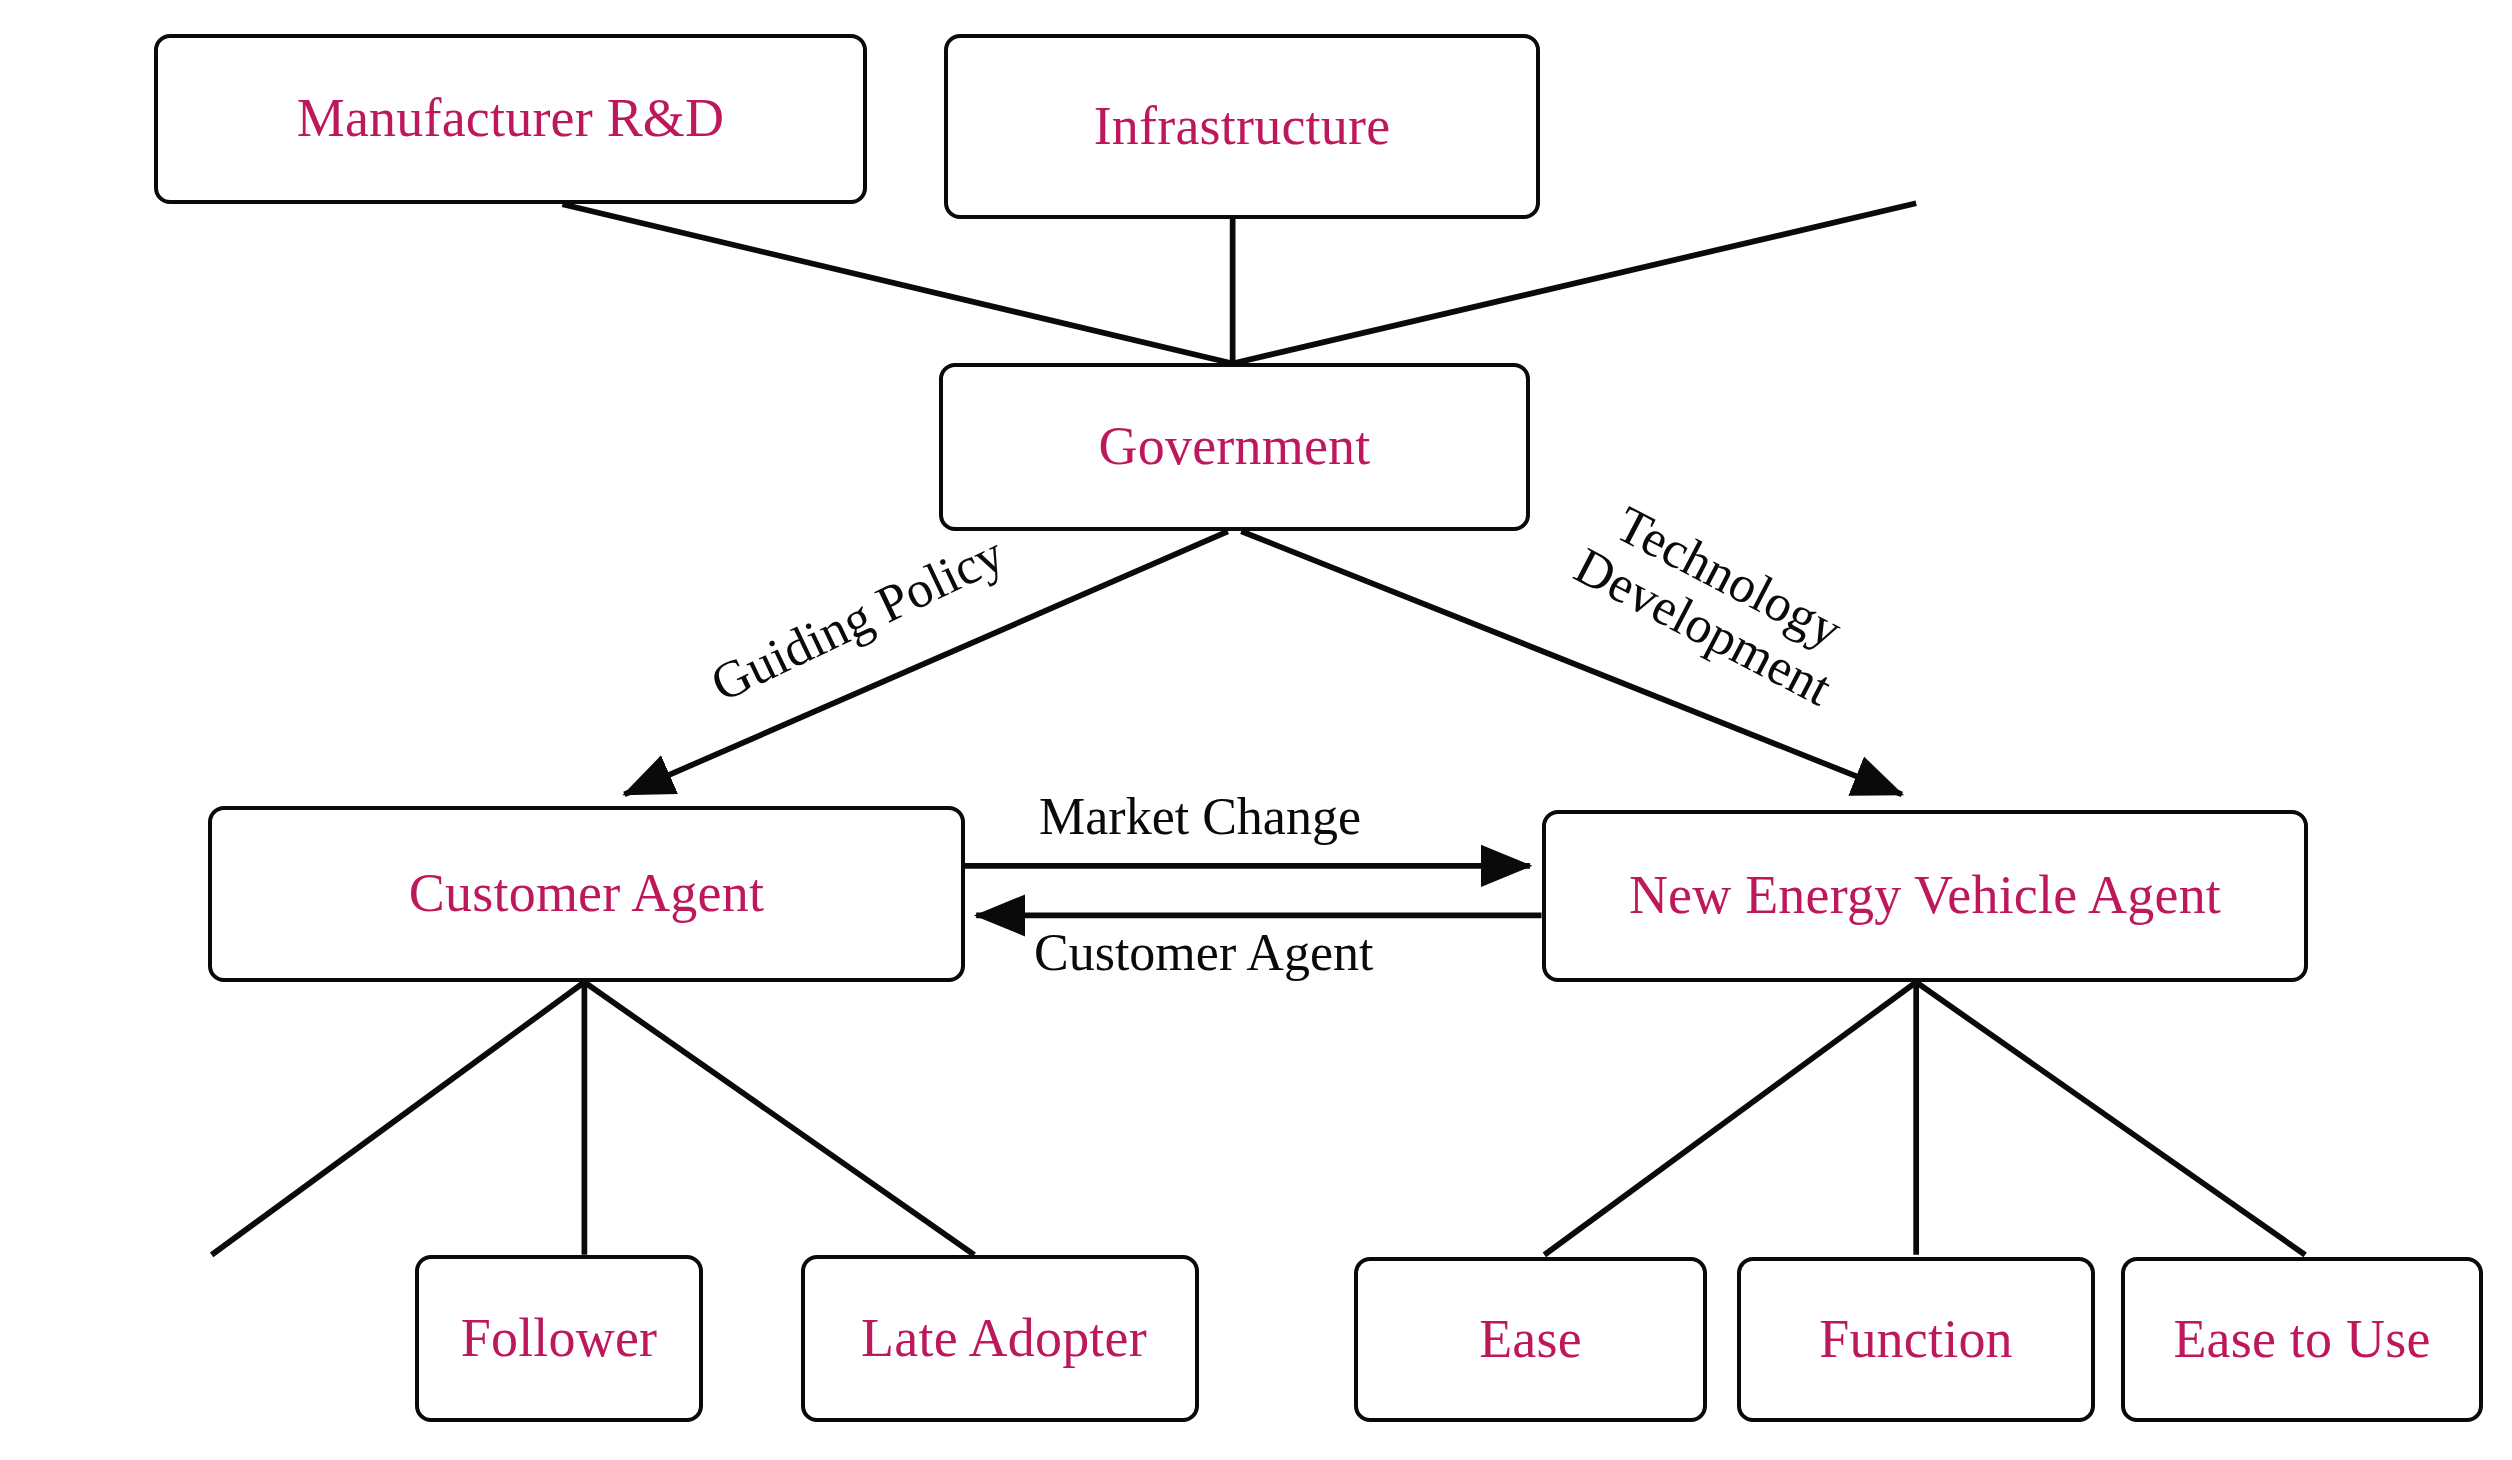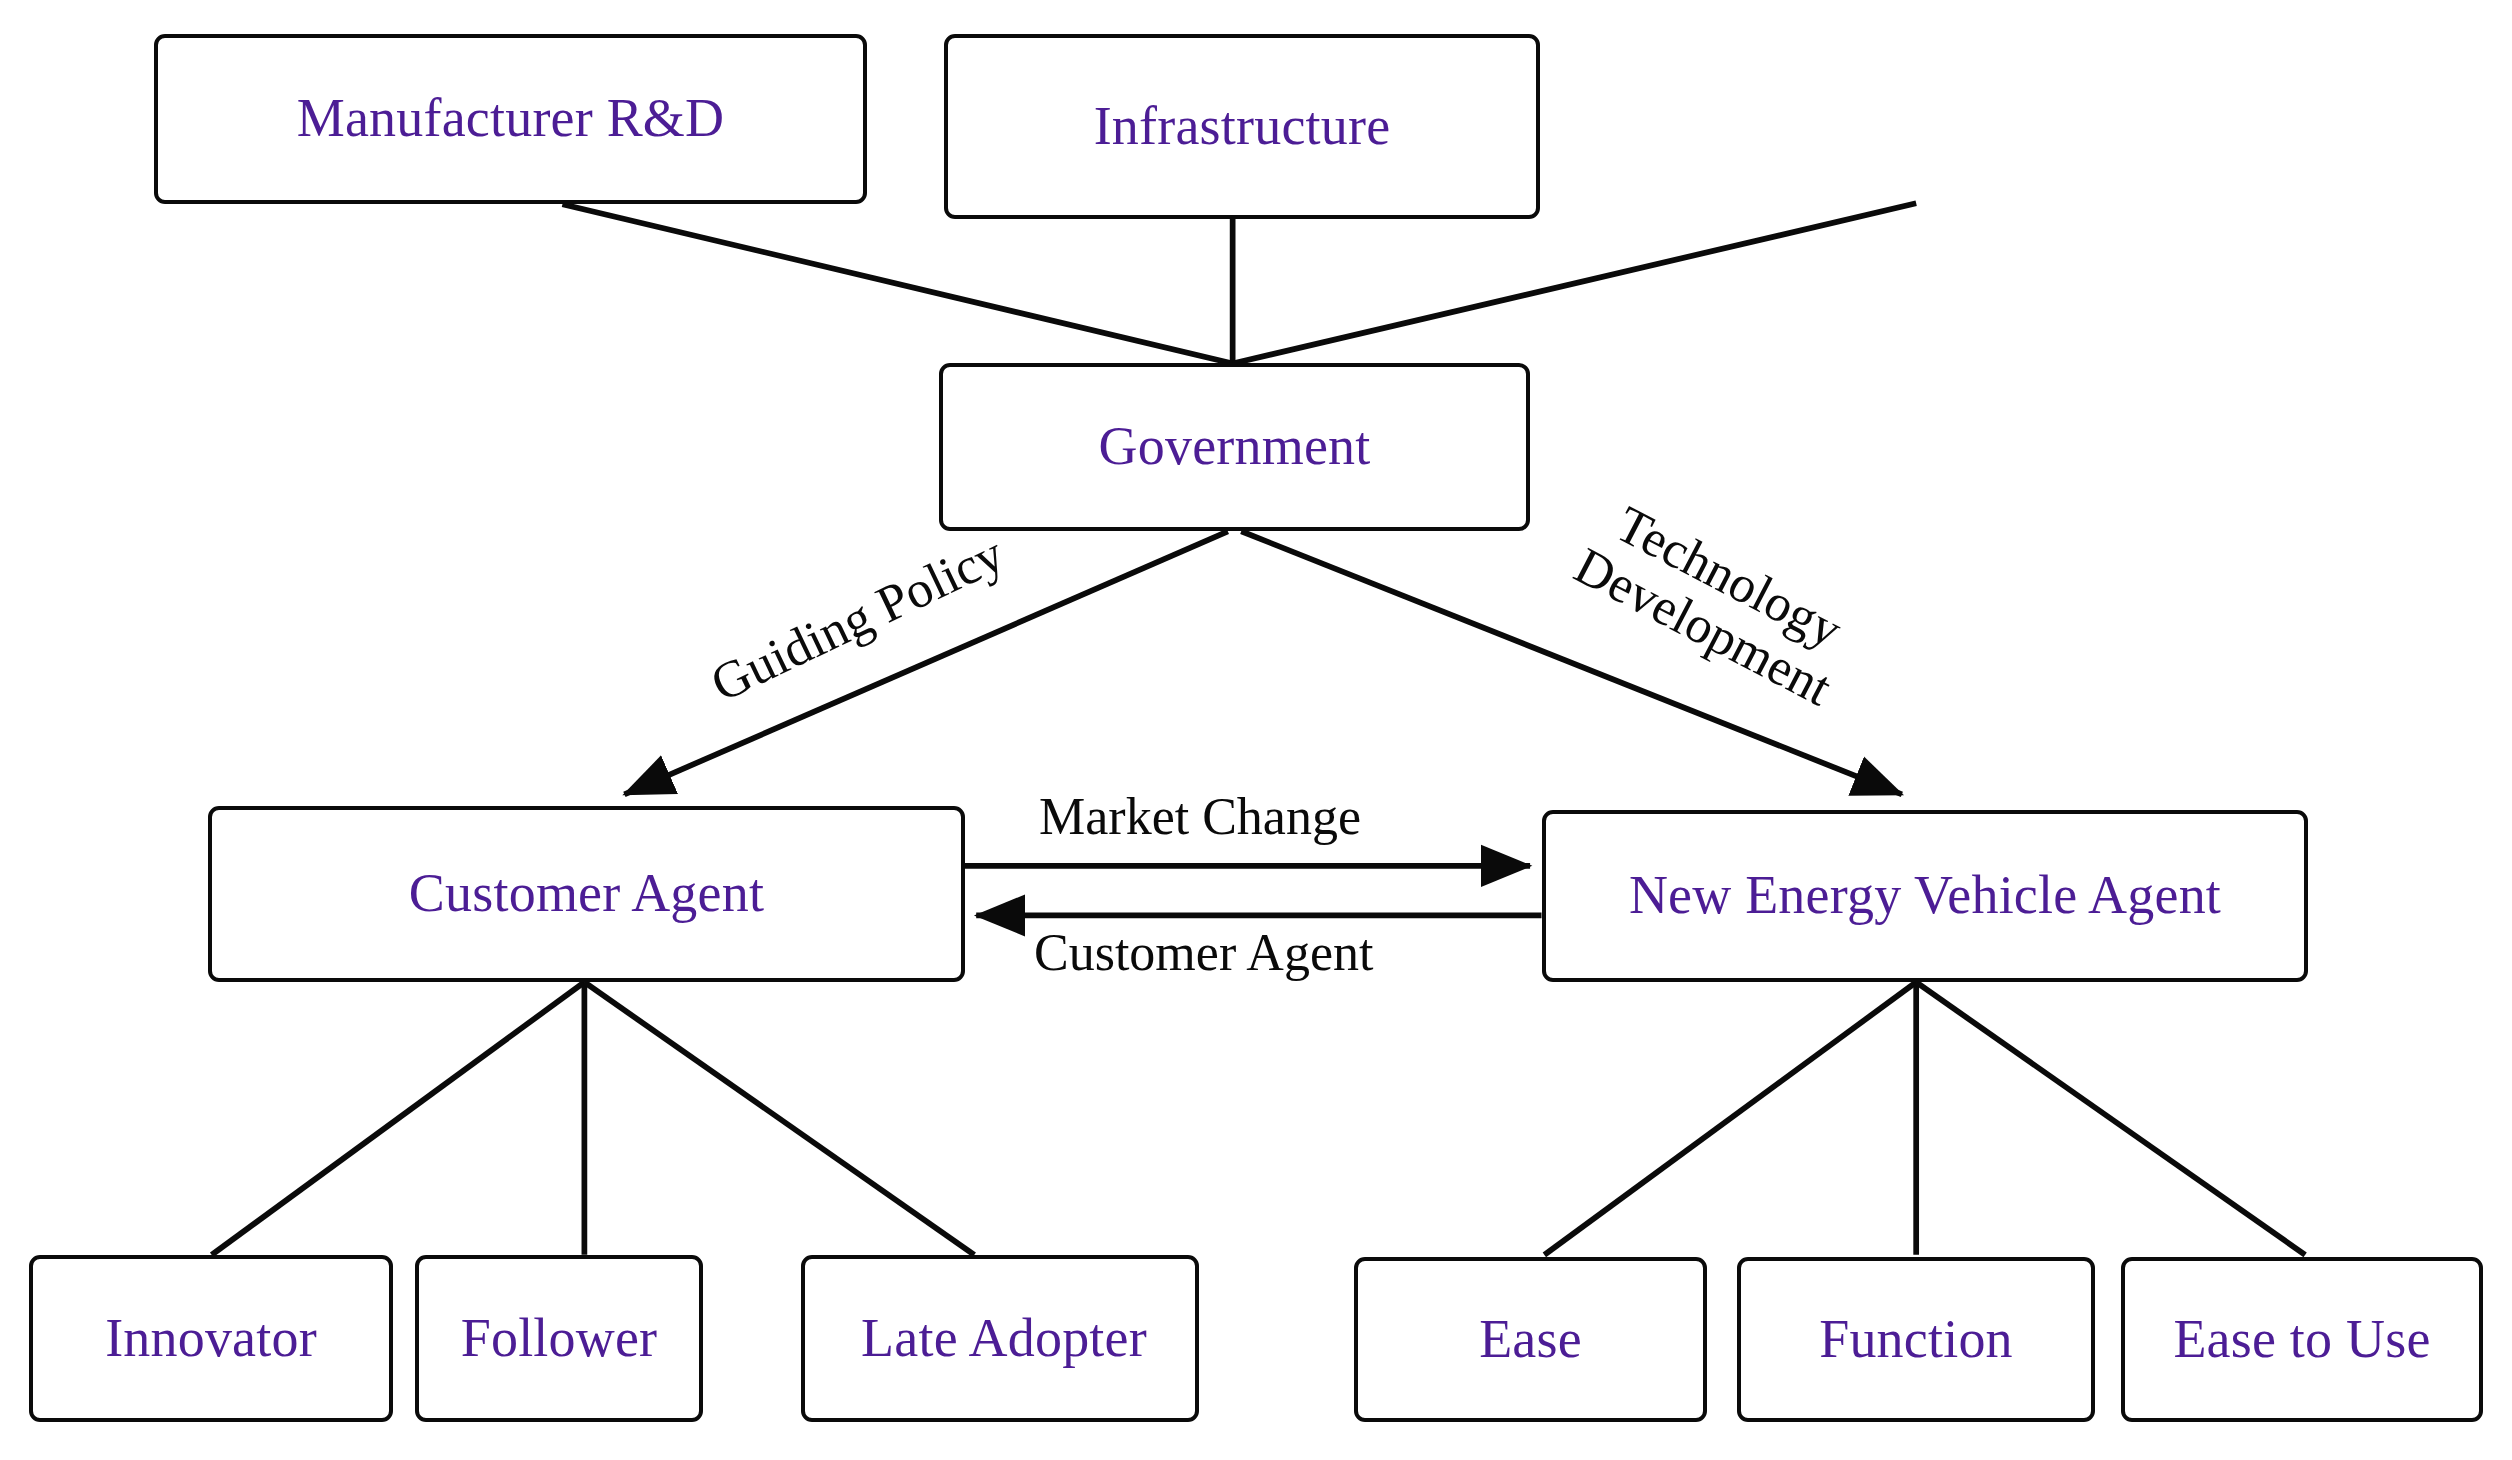--- a/index.html
+++ b/index.html
@@ -31,12 +31,12 @@
     box-sizing: border-box;
     background: #ffffff;
     border: 4.8px solid #0a0a0a;
-    border-radius: 11px;
+    border-radius: 16px;
     display: flex;
     align-items: center;
     justify-content: center;
     text-align: center;
-    color: #4c1d95;
+    color: #be185d;
     line-height: 1.1;
     z-index: 3;
   }

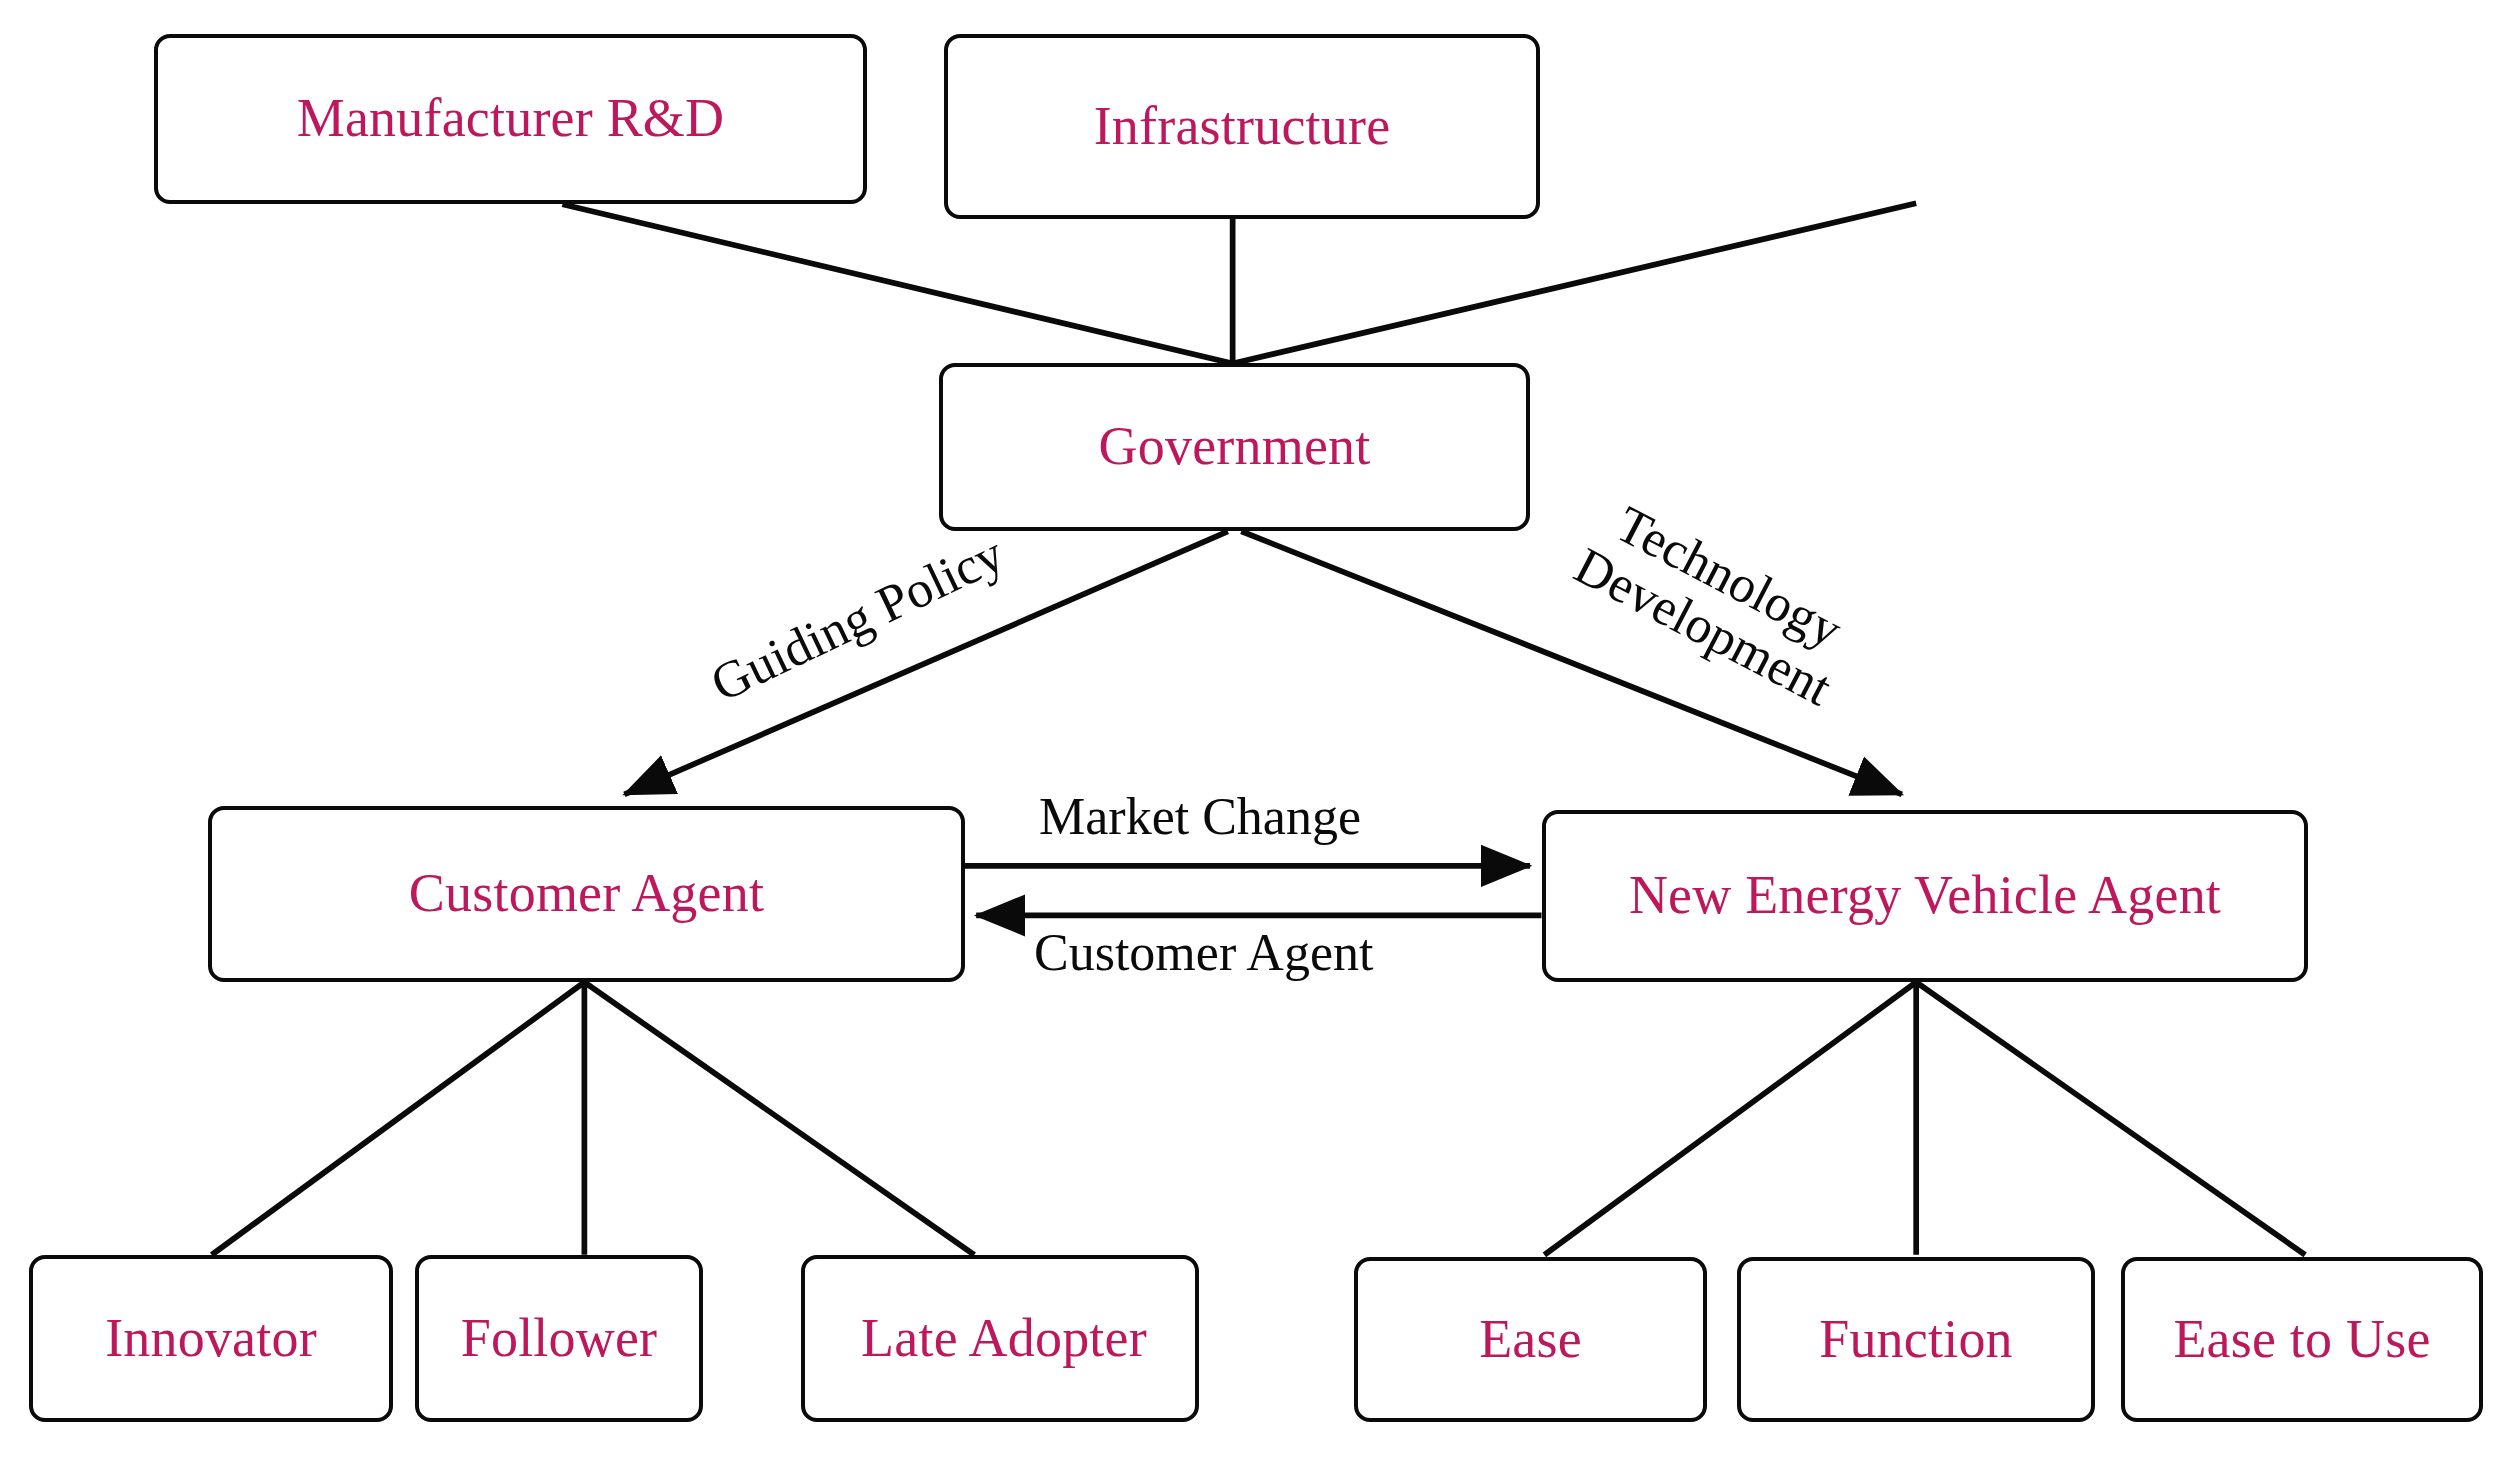--- a/index.html
+++ b/index.html
@@ -116,9 +116,6 @@
     <span class="node-label">New Energy Vehicle Agent</span>
   </div>
 
-  <div class="node" style="left:29px; top:1255px; width:364px; height:167px;">
-    <span class="node-label">Innovator</span>
-  </div>
 
   <div class="node" style="left:415px; top:1255px; width:288px; height:167px;">
     <span class="node-label">Follower</span>

